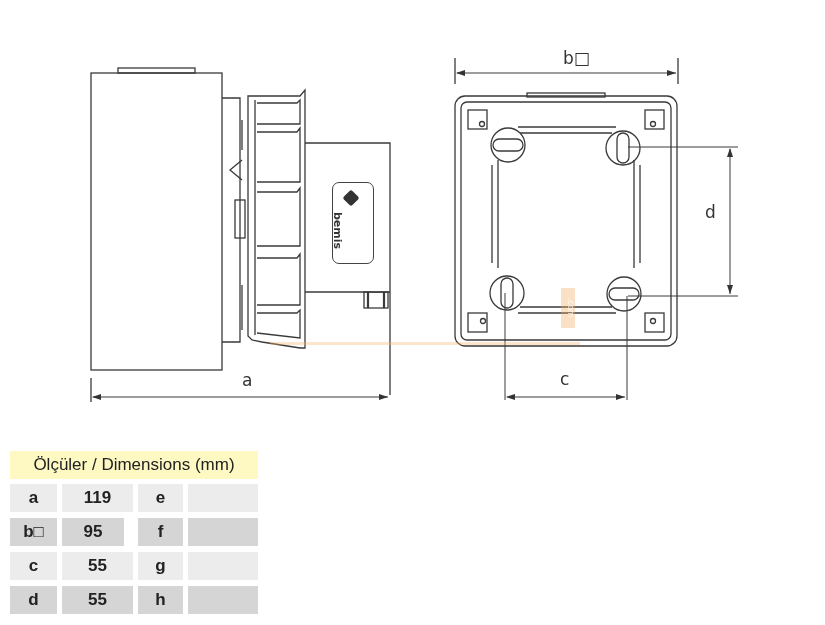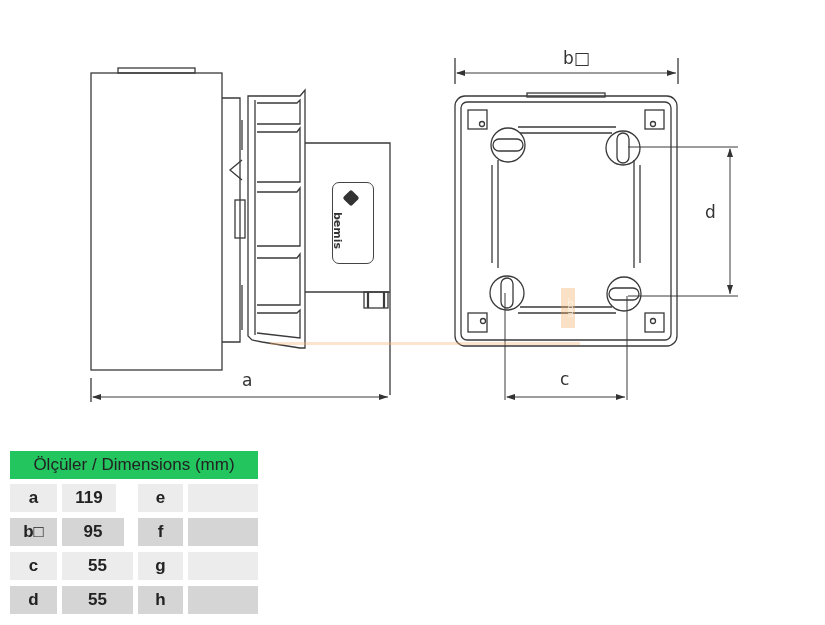--- a/index.html
+++ b/index.html
@@ -14,7 +14,7 @@
     .logo-icon { position: absolute; left: 345px; top: 192px; width: 12px; height: 12px; background: #333; border-radius: 2px; transform: rotate(45deg); }
 
     #dims-table { position: absolute; left: 10px; top: 451px; width: 248px; }
-    .t-header { position: absolute; left: 0; top: 0; width: 248px; height: 28px; background: #22c55e; font-family: "Liberation Sans", sans-serif; font-size: 17px; color: #222; line-height: 28px; text-align: center; }
+    .t-header { position: absolute; left: 0; top: 0; width: 248px; height: 28px; background: #fef9c3; font-family: "Liberation Sans", sans-serif; font-size: 17px; color: #222; line-height: 28px; text-align: center; }
     .t-cell { position: absolute; height: 28px; line-height: 28px; text-align: center; font-family: "Liberation Sans", sans-serif; font-size: 17px; color: #222; font-weight: bold; }
     .t-cell.light { background: #ececec; }
     .t-cell.dark { background: #d5d5d5; }

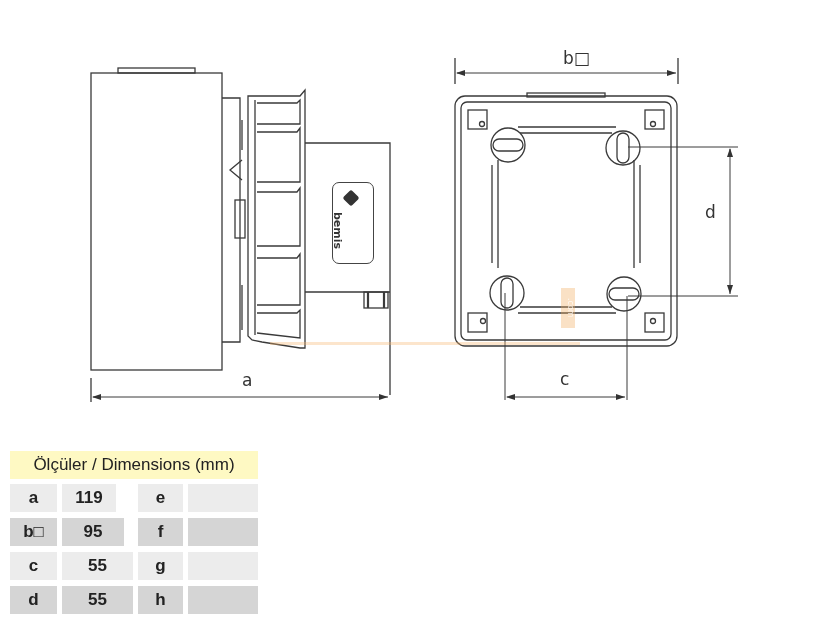--- a/index.html
+++ b/index.html
@@ -118,7 +118,7 @@
 
   <div>
     <div class="t-cell light key" style="left:0; top:33px; width:47px;">a</div>
-    <div class="t-cell light" style="left:52px; top:33px; width:54px;">119</div>
+    <div class="t-cell light" style="left:52px; top:33px; width:71px;">119</div>
     <div class="t-cell light key" style="left:128px; top:33px; width:45px;">e</div>
     <div class="t-cell light" style="left:178px; top:33px; width:70px;"></div>
   </div>

